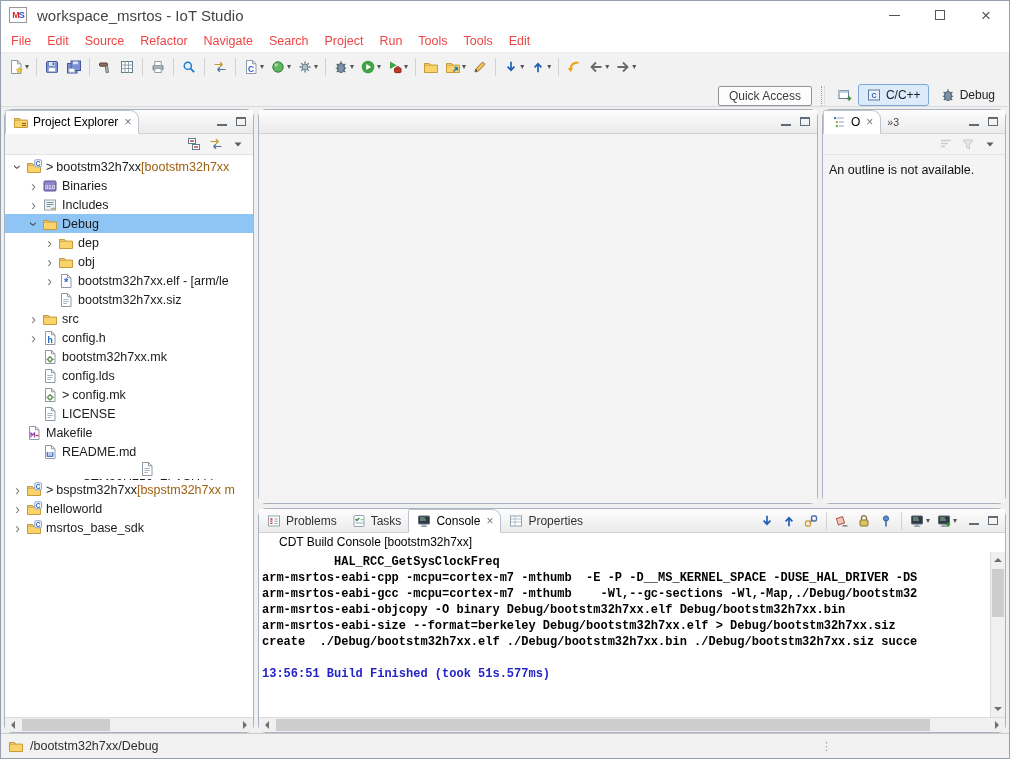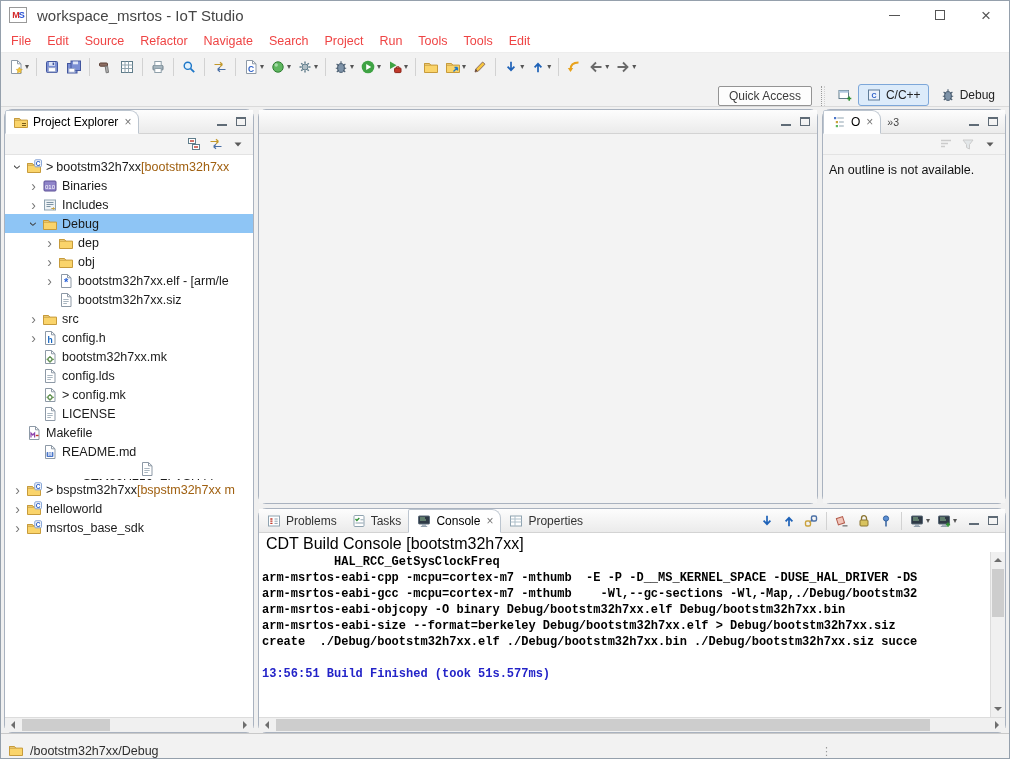--- a/index.html
+++ b/index.html
@@ -93,7 +93,7 @@
   .outline-body{flex:1;background:#f4f4f4;padding:8px 6px;font-size:12.5px;color:#111}
 
   
-  .console-header{height:19px;background:#fff;font-size:16px;color:#000;padding:2px 7px;flex:0 0 auto}
+  .console-header{height:19px;background:#fff;font-size:12px;color:#000;padding:2px 20px;flex:0 0 auto}
   .console-mid{flex:1;display:flex;min-height:0;background:#fff}
   .console-output{flex:1;overflow:hidden;font-family:"Liberation Mono","DejaVu Sans Mono",monospace;font-weight:bold;font-size:12px;line-height:16px;white-space:pre;padding:2px 0 0 3px;color:#000}
   .console-line{height:16px}

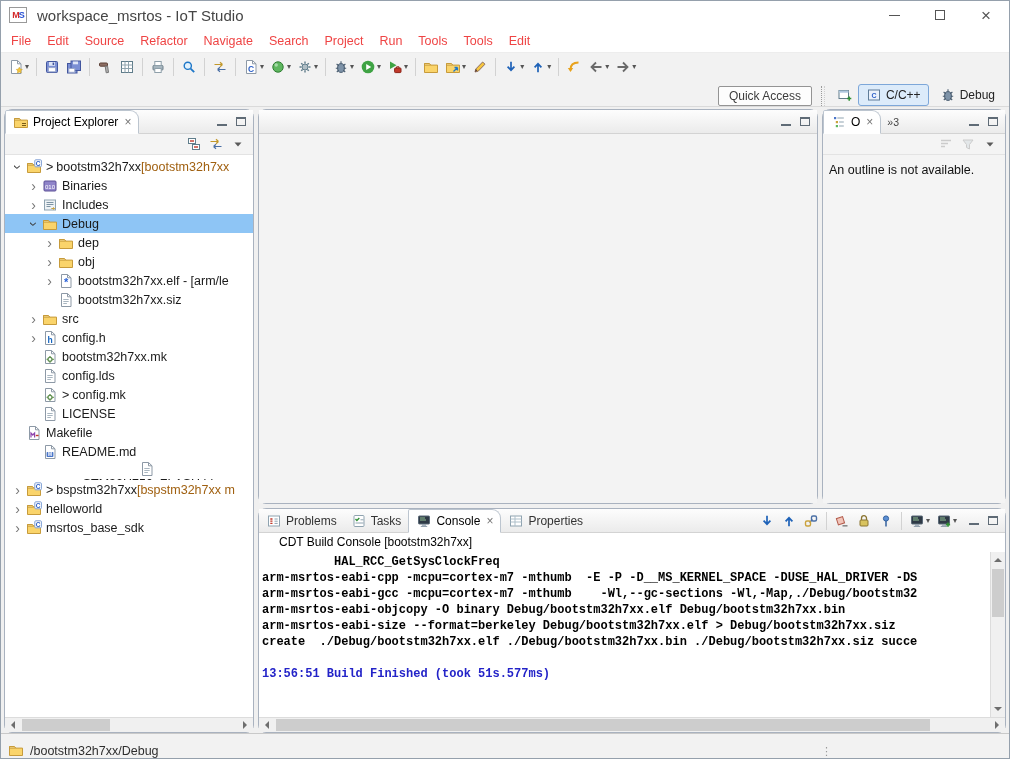--- a/index.html
+++ b/index.html
@@ -99,7 +99,7 @@
   .console-line{height:16px}
 
   
-  .statusbar{height:25px;border-top:1px solid #c9c9c9;background:#f2f2f2;display:flex;align-items:flex-end;padding:0 7px;gap:6px;flex:0 0 auto;position:relative}
+  .statusbar{height:25px;border-top:1px solid #c9c9c9;background:#f2f2f2;display:flex;align-items:center;padding:0 7px;gap:6px;flex:0 0 auto;position:relative}
   .statusbar .path{color:#2e2e2e;font-size:12.5px}
   .status-grip{position:absolute;left:820px;color:#9a9a9a;font-size:11px;letter-spacing:-2px}
 </style>

